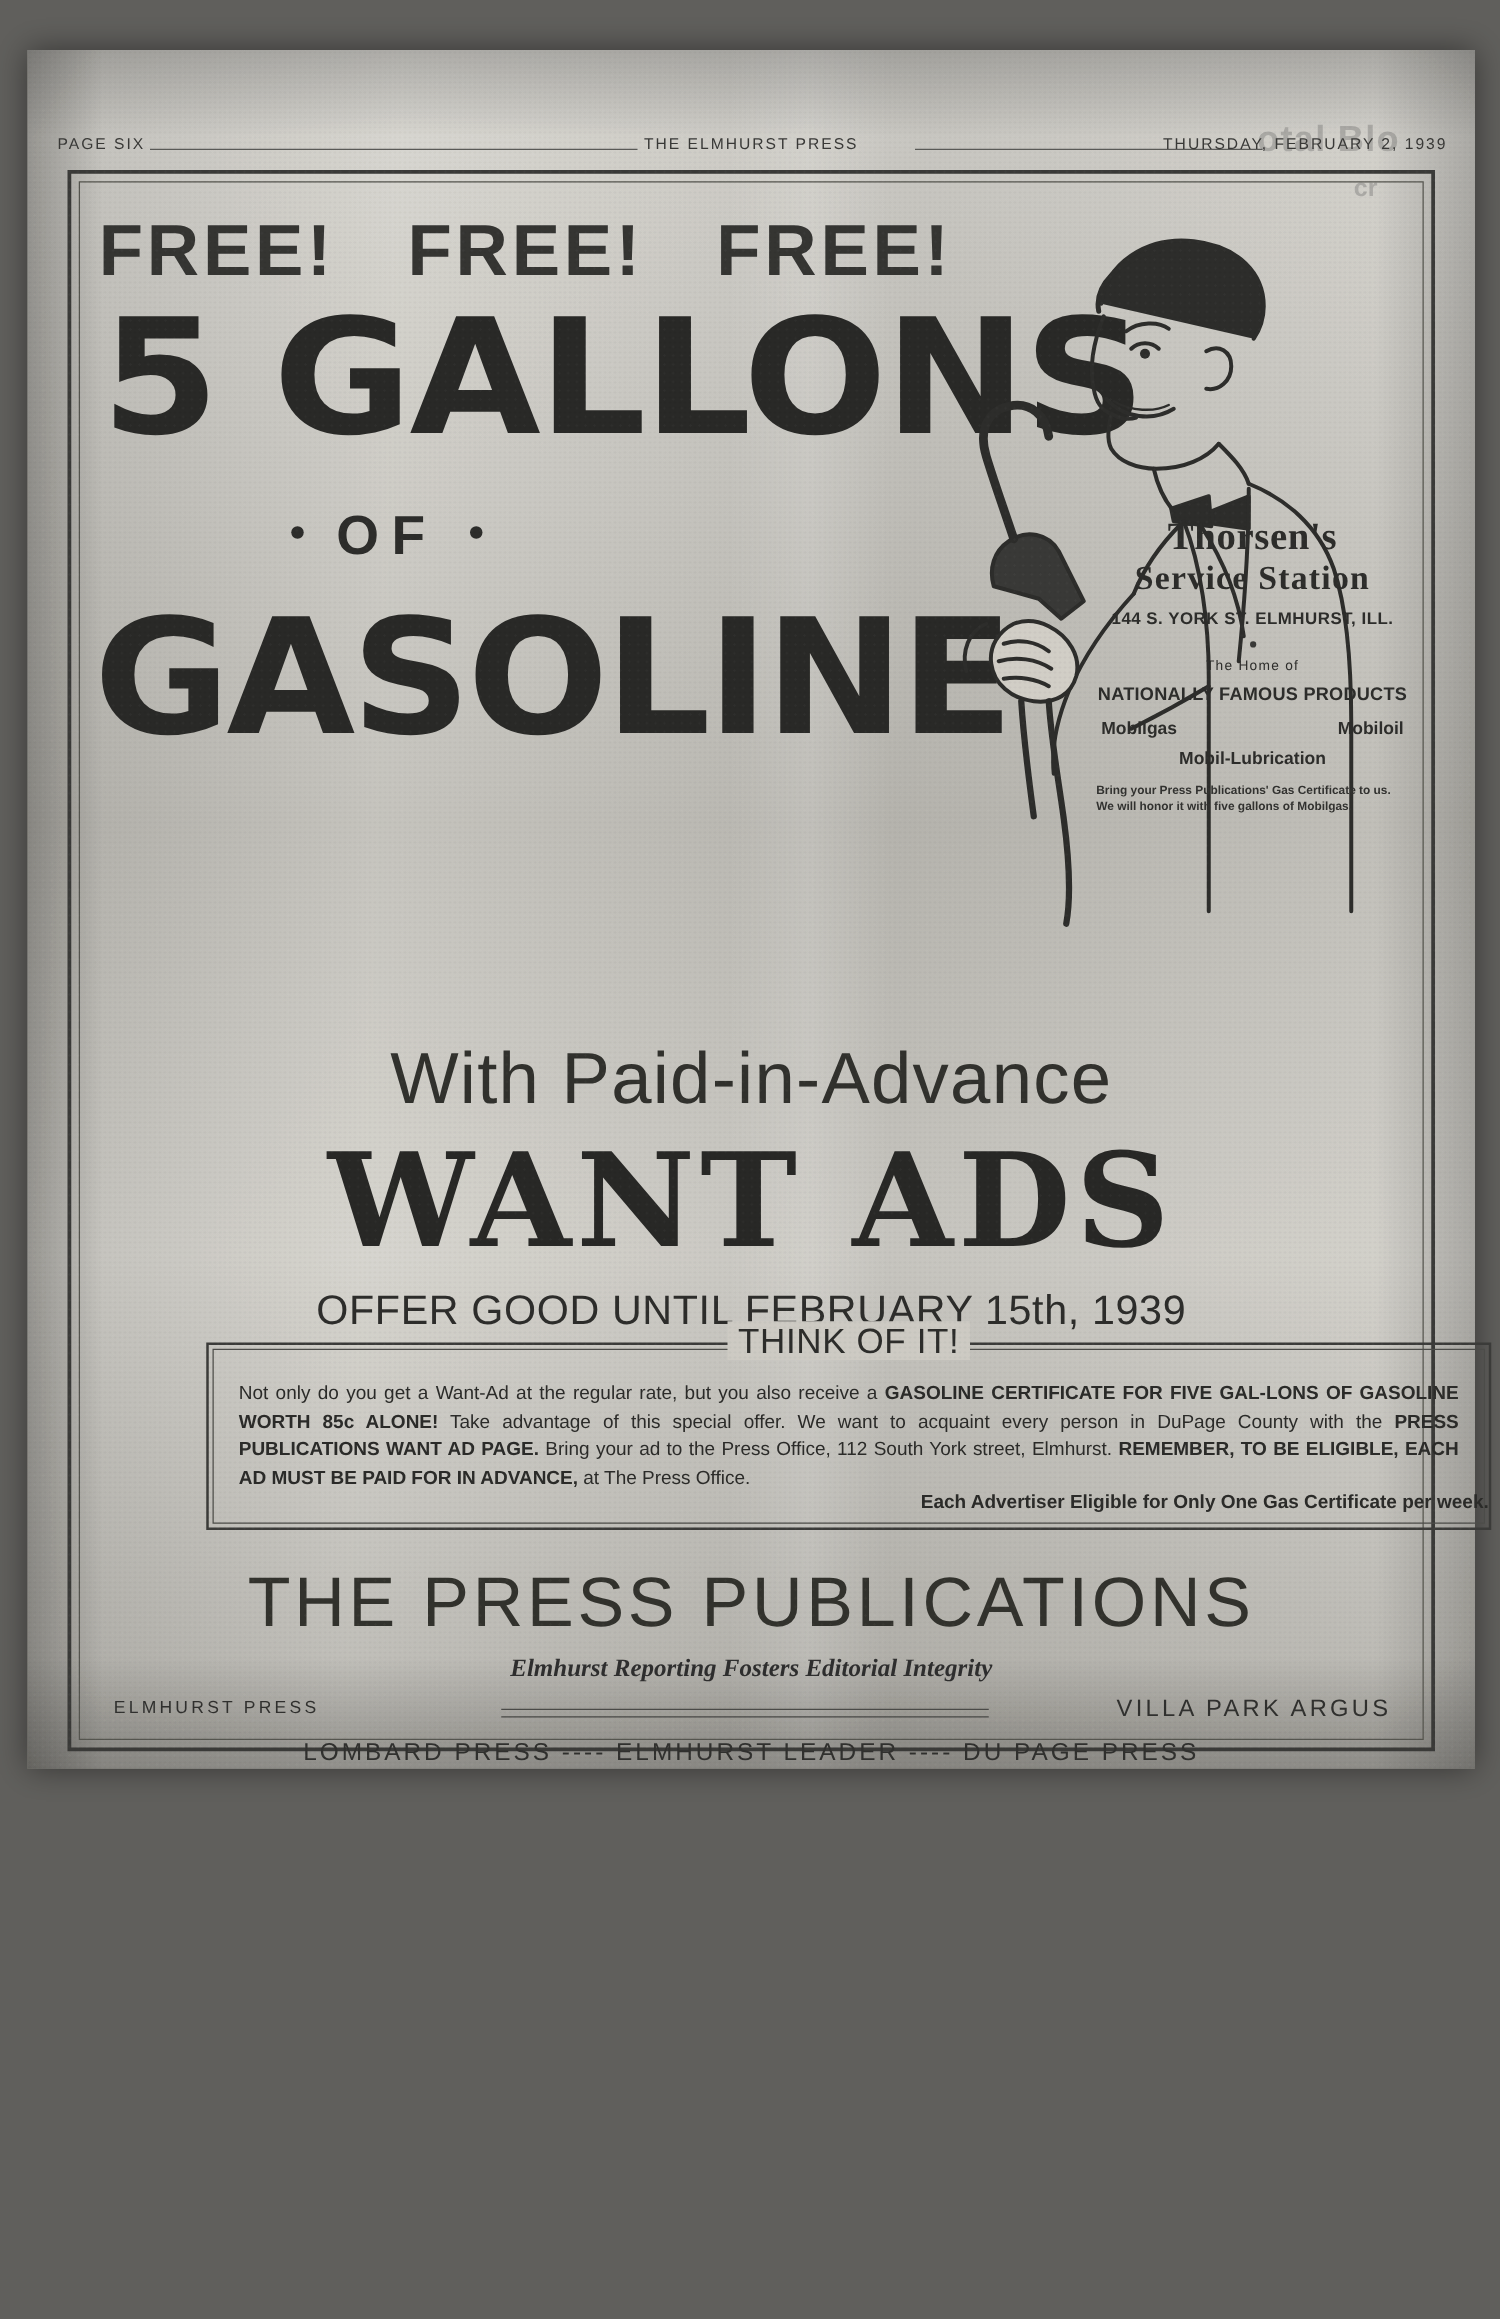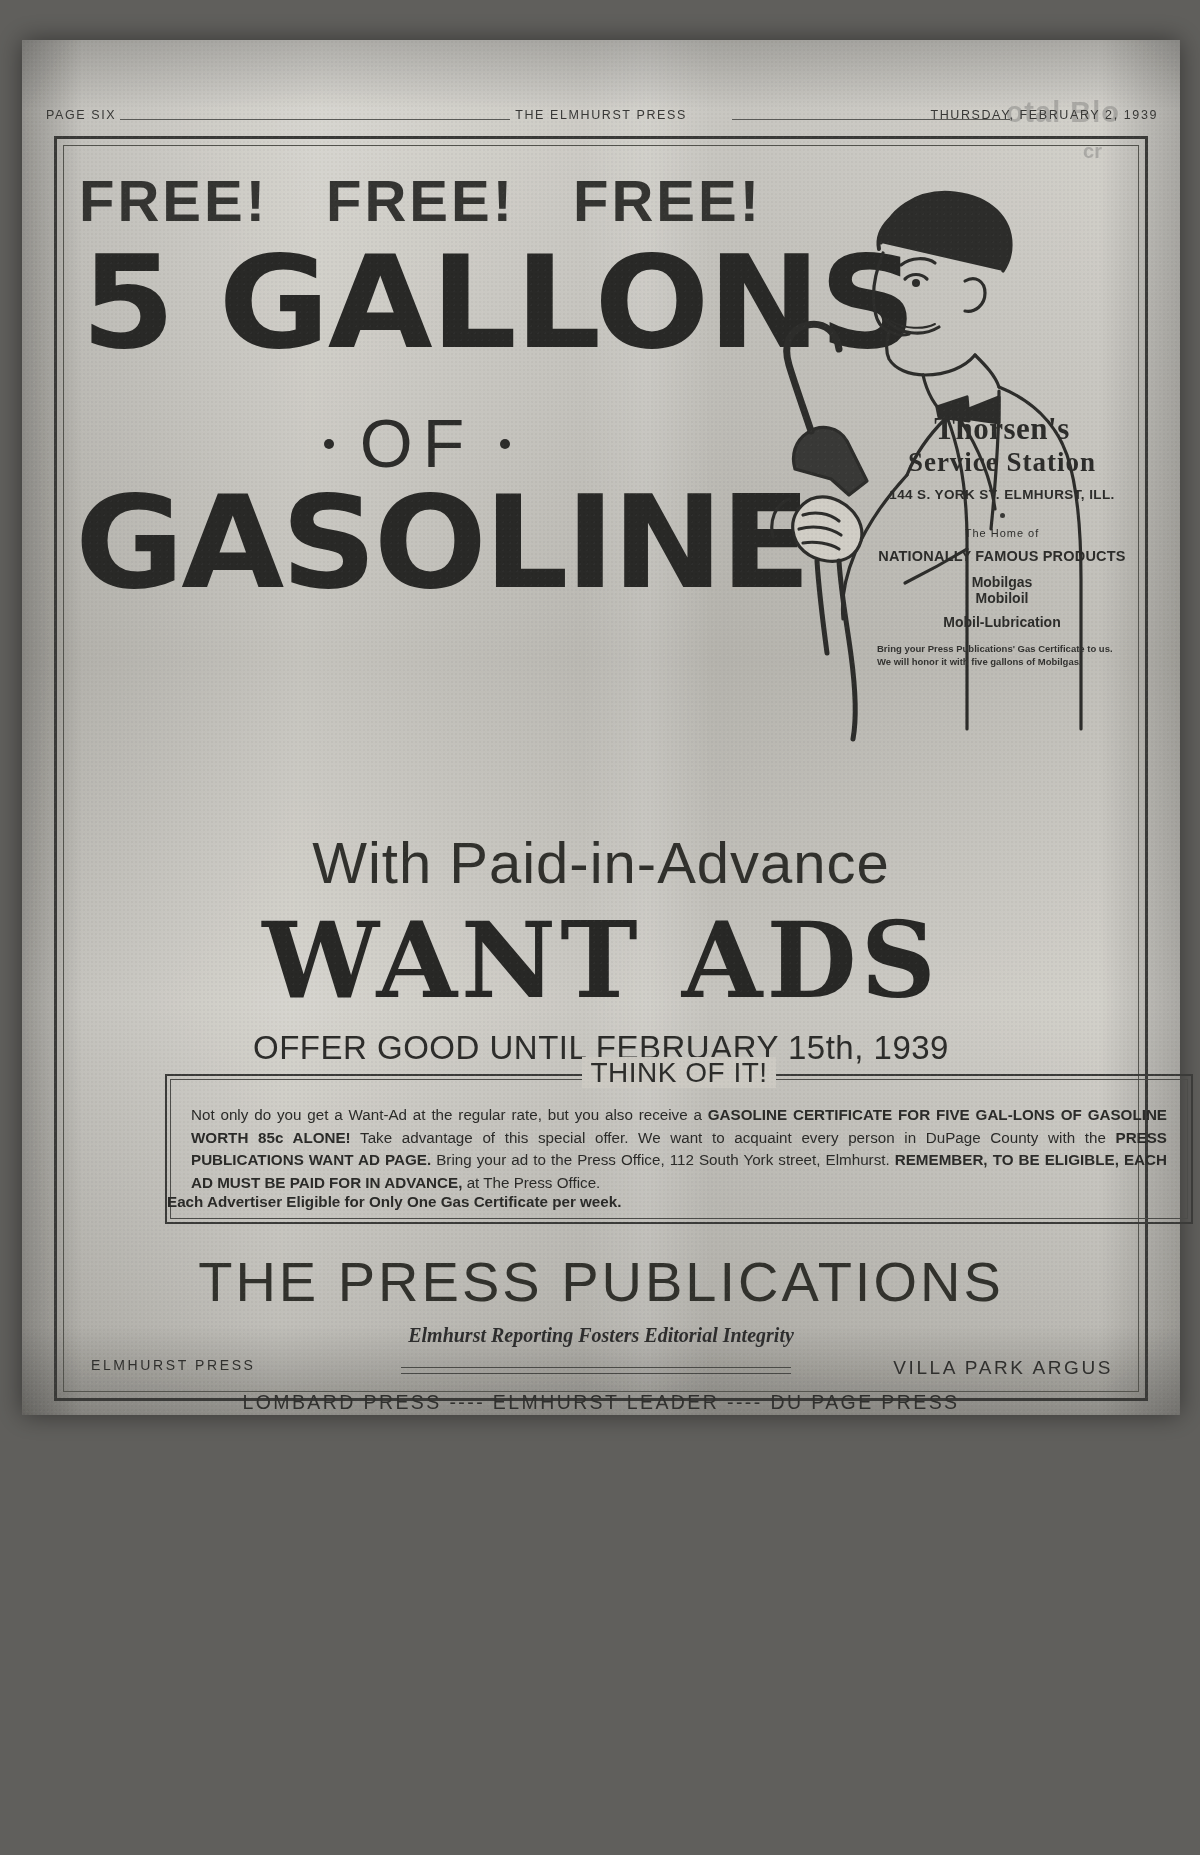--- a/index.html
+++ b/index.html
@@ -109,9 +109,9 @@
     position: absolute;
     left: 150px; top: 265px;
     width: 420px;
-    text-align: center;
-    font-size: 68px;
-    font-weight: normal;
+    text-align: left;
+    font-size: 44px;
+    font-weight: bold;
     letter-spacing: 10px;
     color: #2f2f2d;
   }

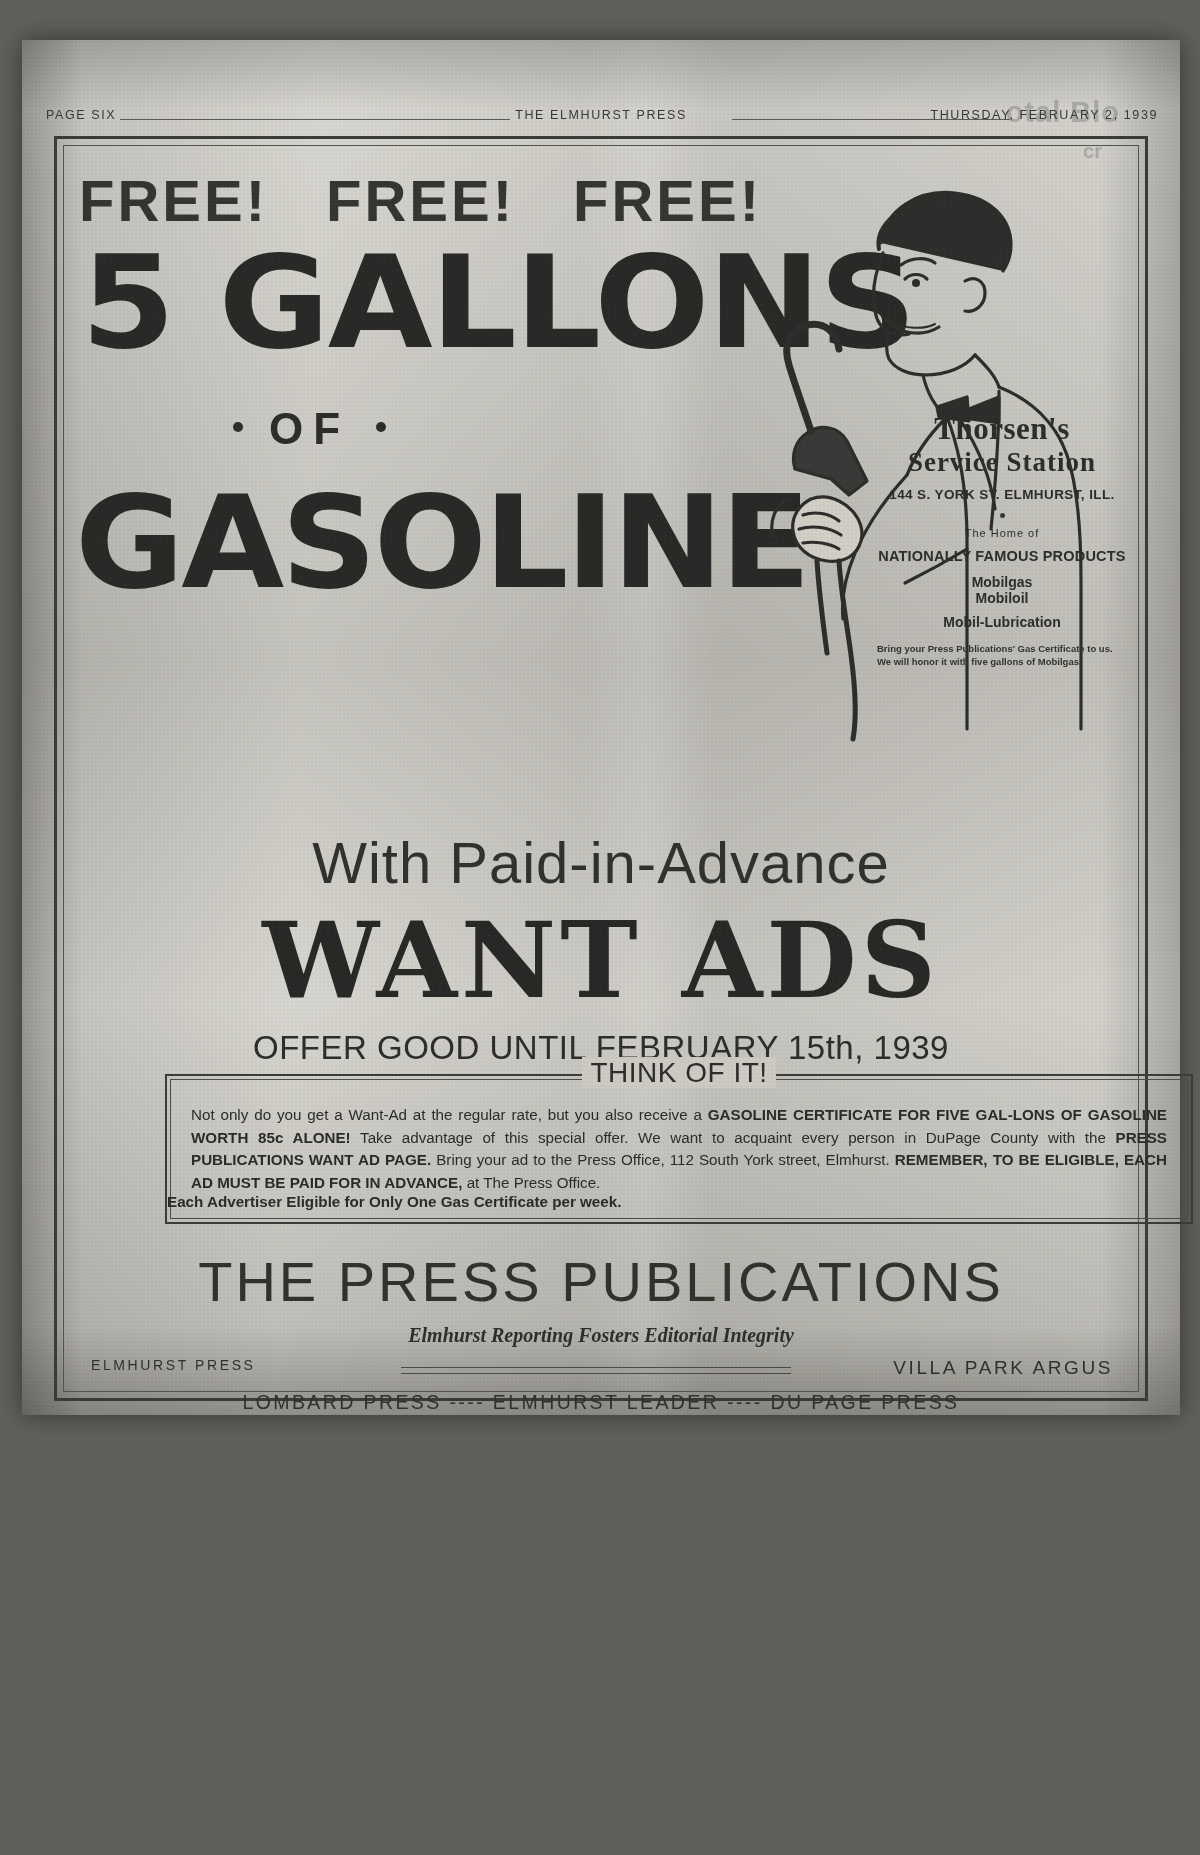--- a/index.html
+++ b/index.html
@@ -185,7 +185,6 @@
     display: flex;
     justify-content: space-between;
     padding: 0 4px;
-    flex-direction: column;
   }
   #thorsen .t6 { font-size: 14px; font-weight: bold; margin-top: 8px; }
   #thorsen .fine {

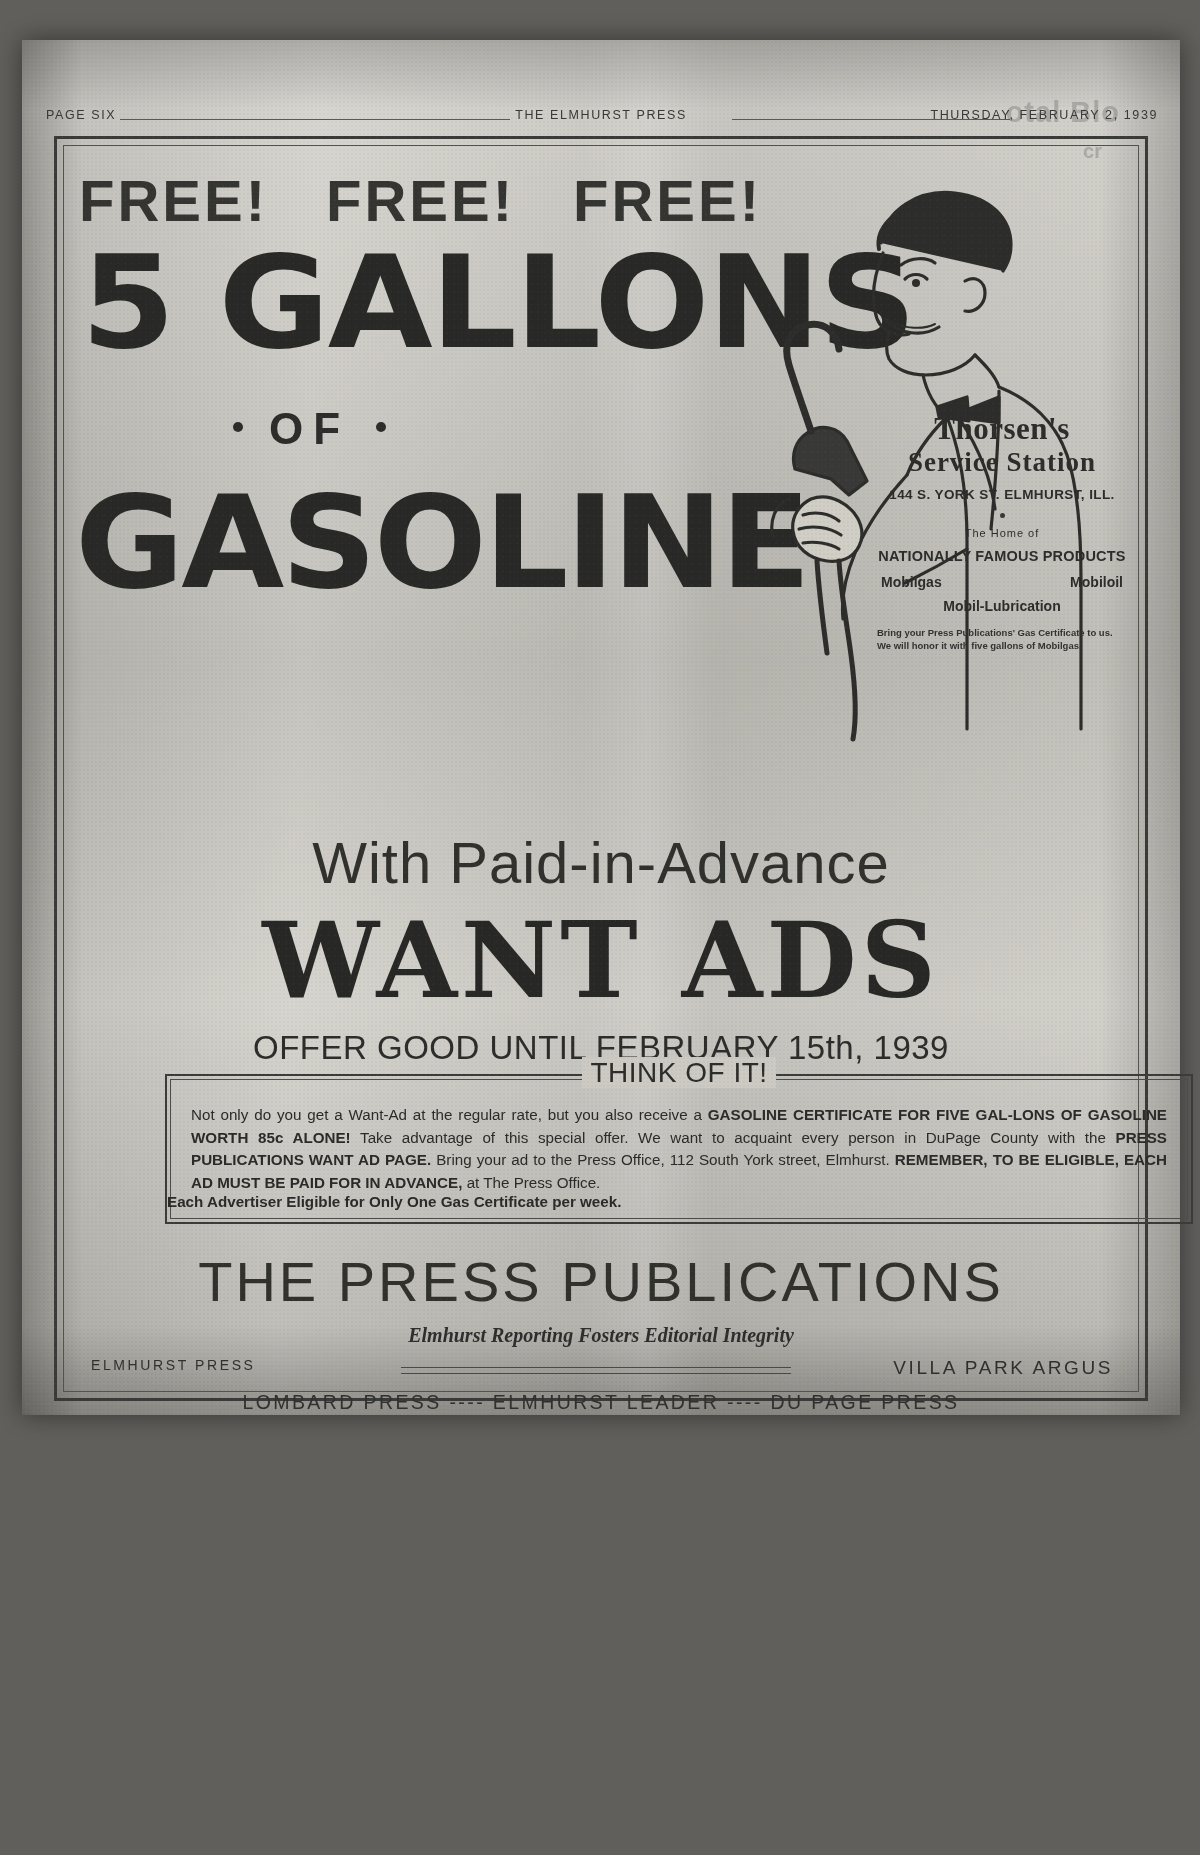--- a/index.html
+++ b/index.html
@@ -264,7 +264,7 @@
   #think-last {
     position: absolute;
     left: 0; right: 0; bottom: 12px;
-    text-align: left;
+    text-align: right;
     font-size: 15.2px;
     font-weight: bold;
     color: #2d2d2b;

